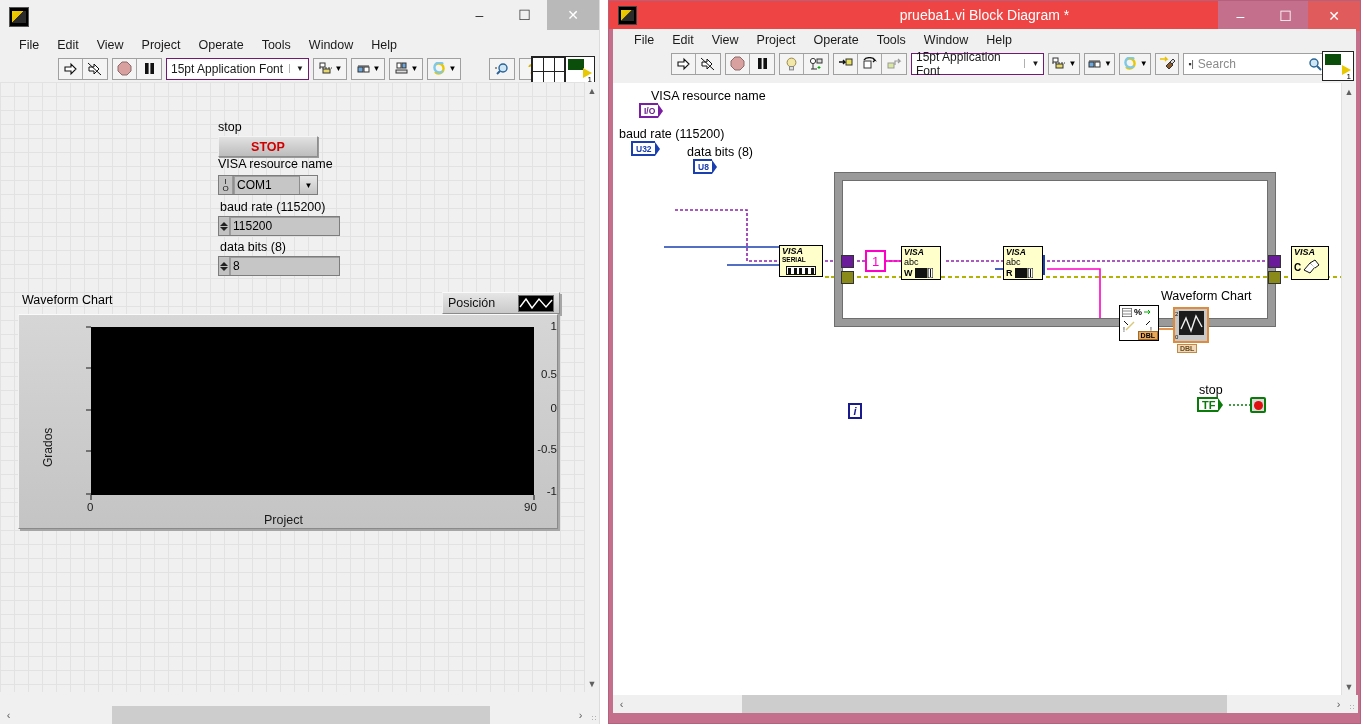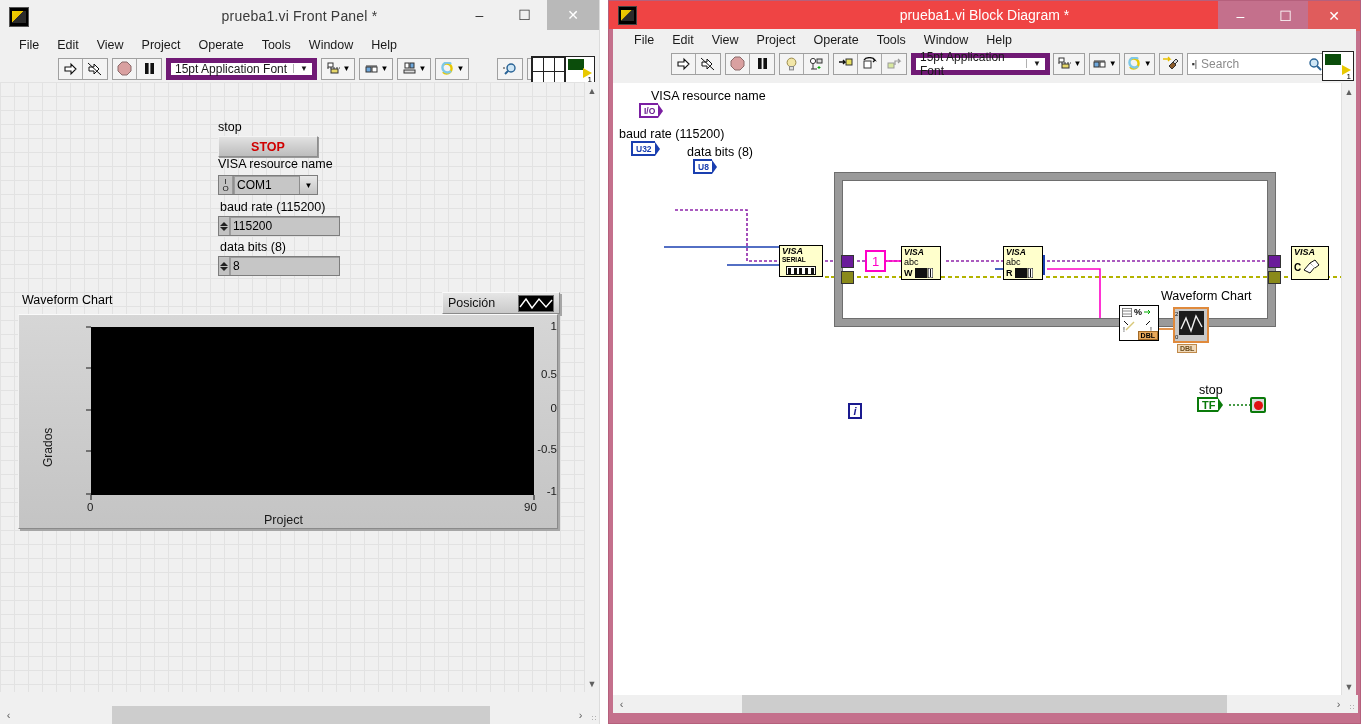--- a/index.html
+++ b/index.html
@@ -263,7 +263,6 @@
       <div id="fp-appicon">
           <div class="ic"></div>
         </div>
-      <div id="fp-title">prueba1.vi Front Panel *</div>
       <div class="winbtns">
         <div class="winbtn">–</div>
         <div class="winbtn">☐</div>

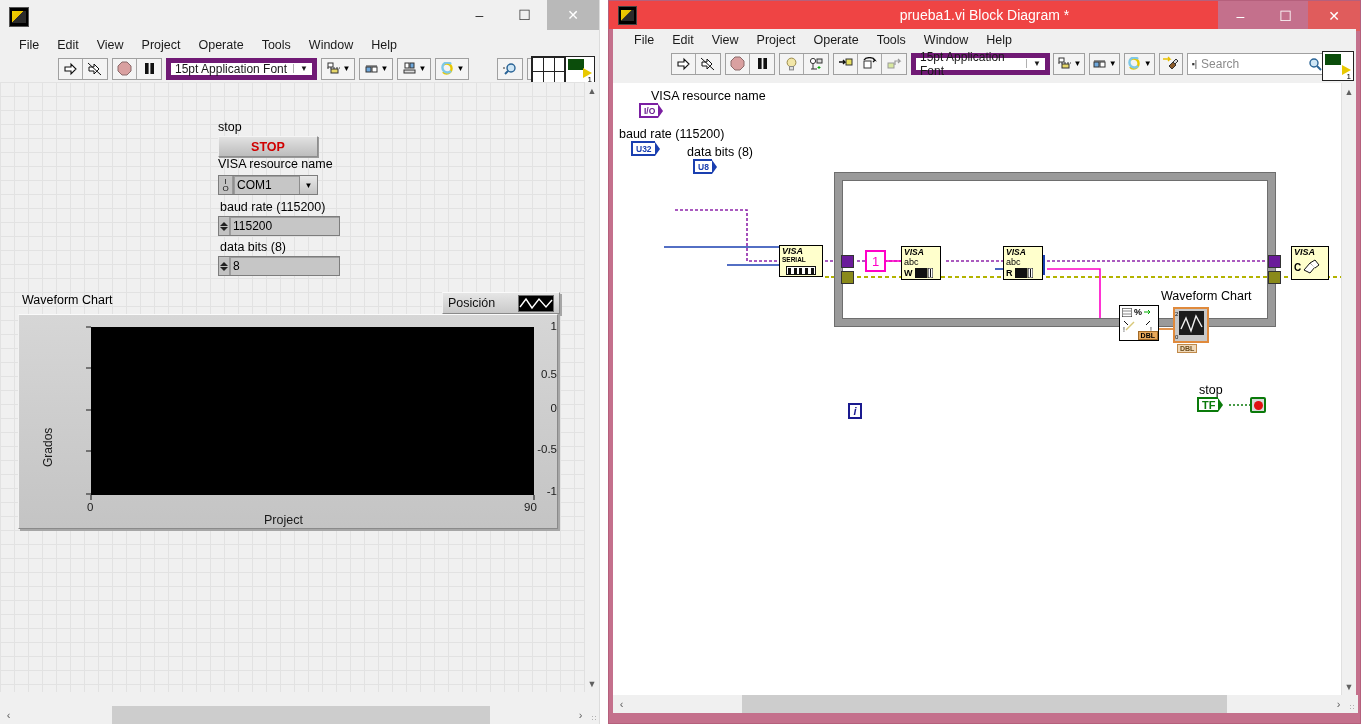--- a/index.html
+++ b/index.html
@@ -63,7 +63,7 @@
           justify-content:center; border-right: 1px solid #a8a8a8;
           background: #f4f4f4; font-size: 12px; position: relative; }
   .tbtn:last-child { border-right: none; }
-  .fontbox { height: 22px; border: 5px solid #701a75; background: #fff;
+  .fontbox { height: 22px; border: 1px solid #701a75; background: #fff;
              display: flex; align-items: center; padding: 0 4px; font-size: 12px;
              color: #1a1a1a; }
   .fontbox .caret { margin-left: 6px; border-left: 1px solid #b0b0b0;

